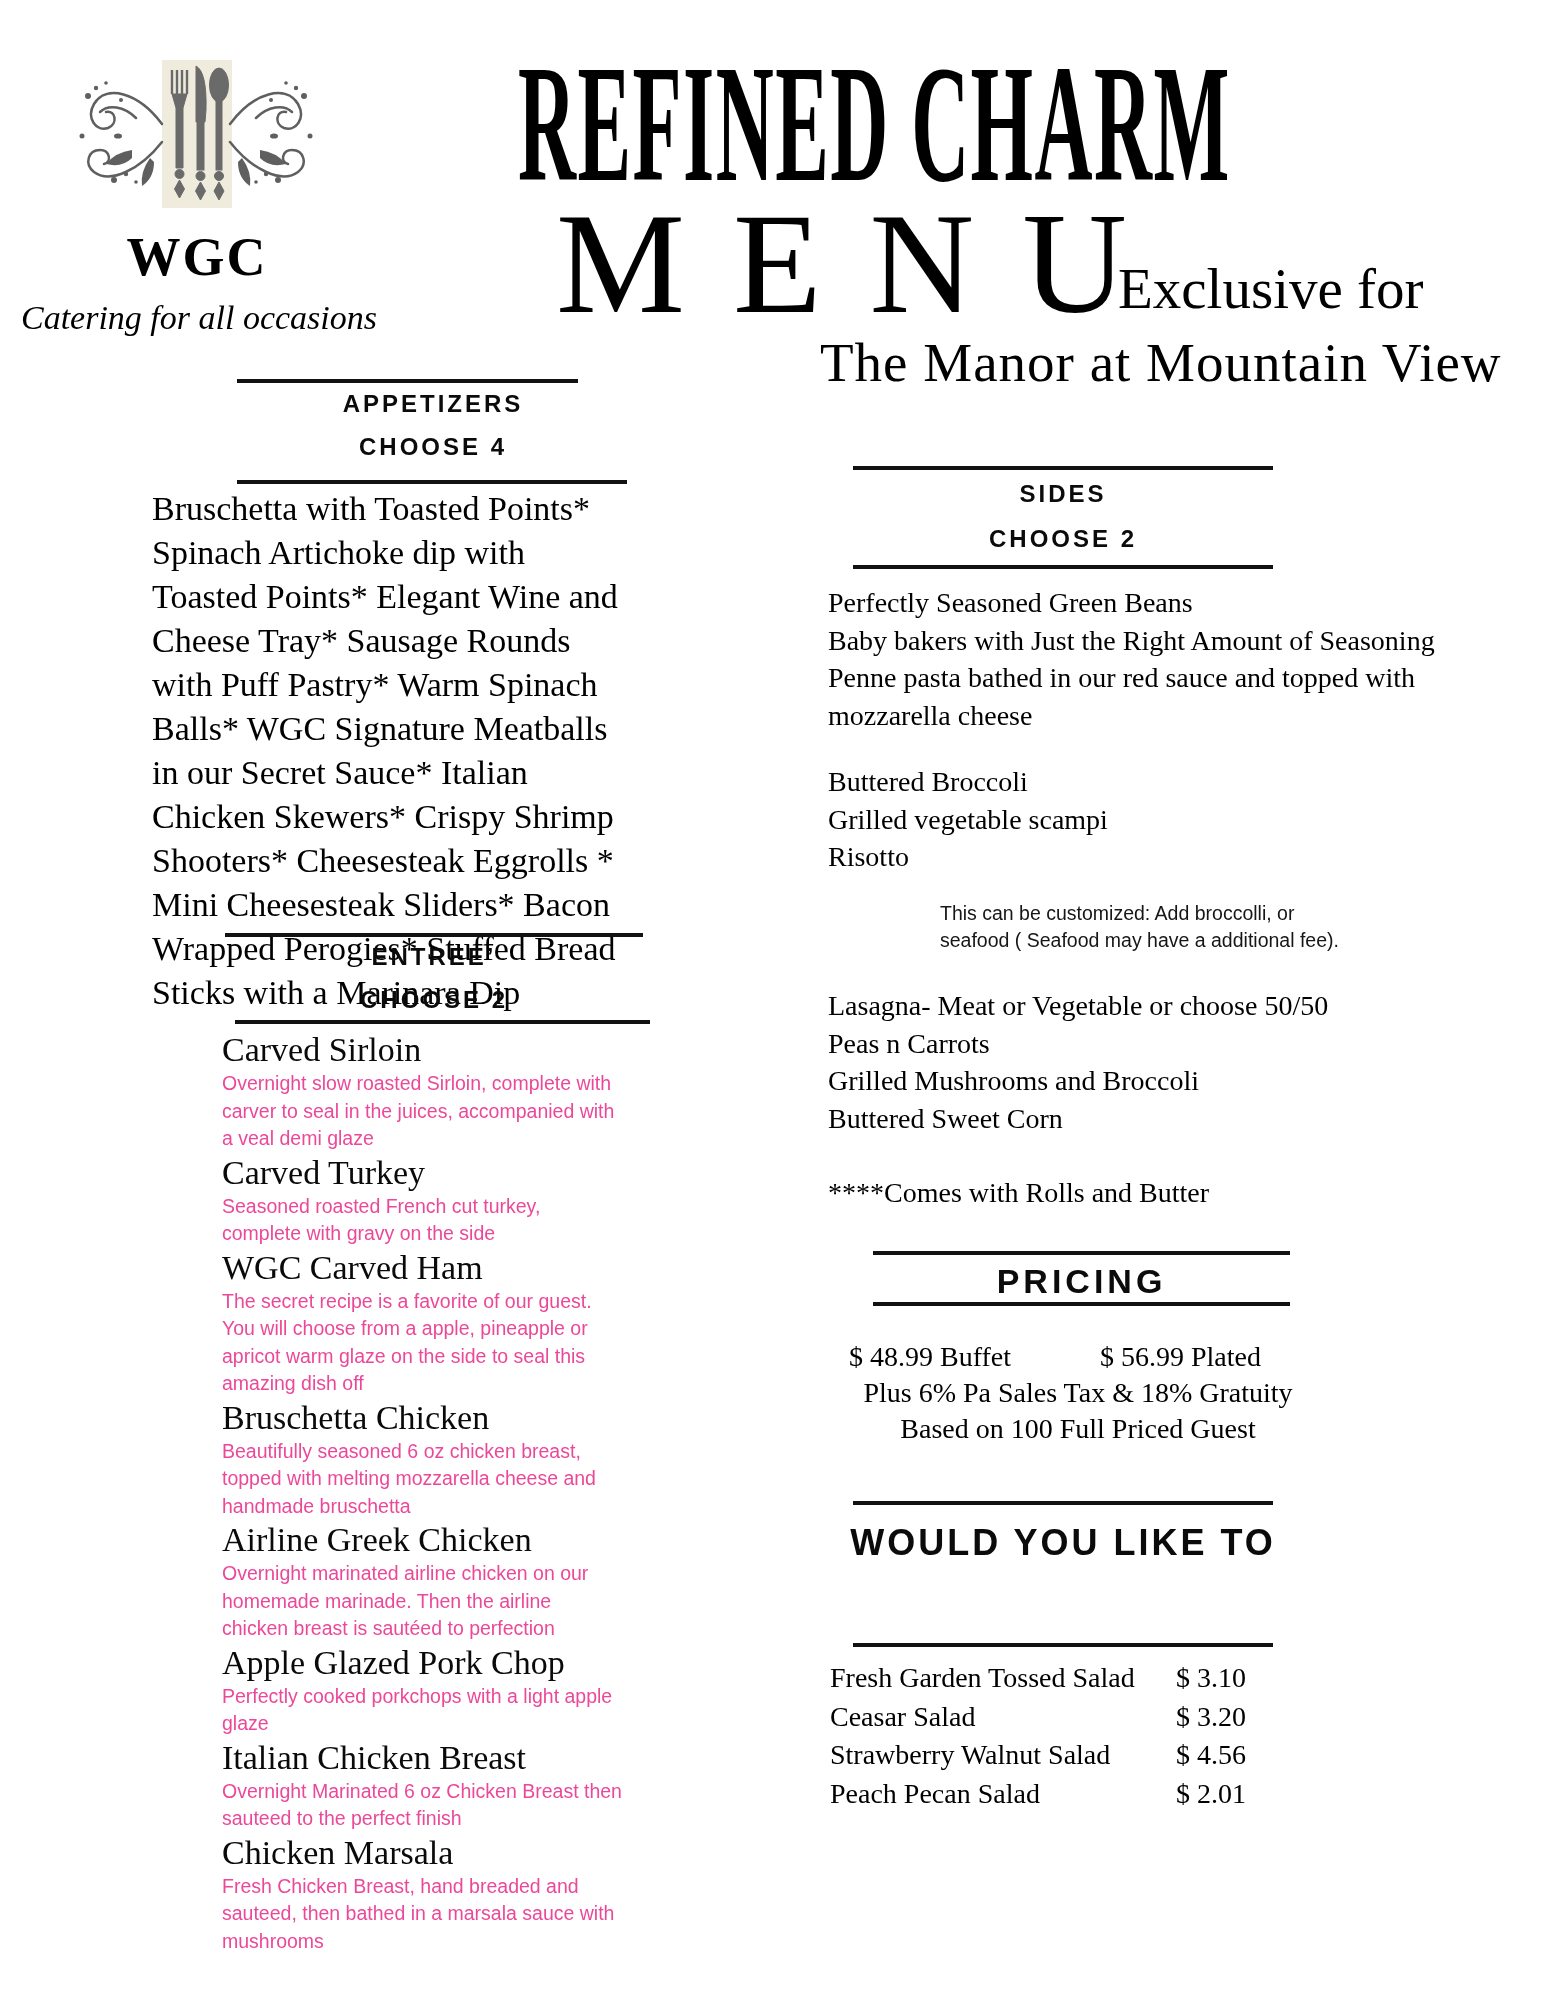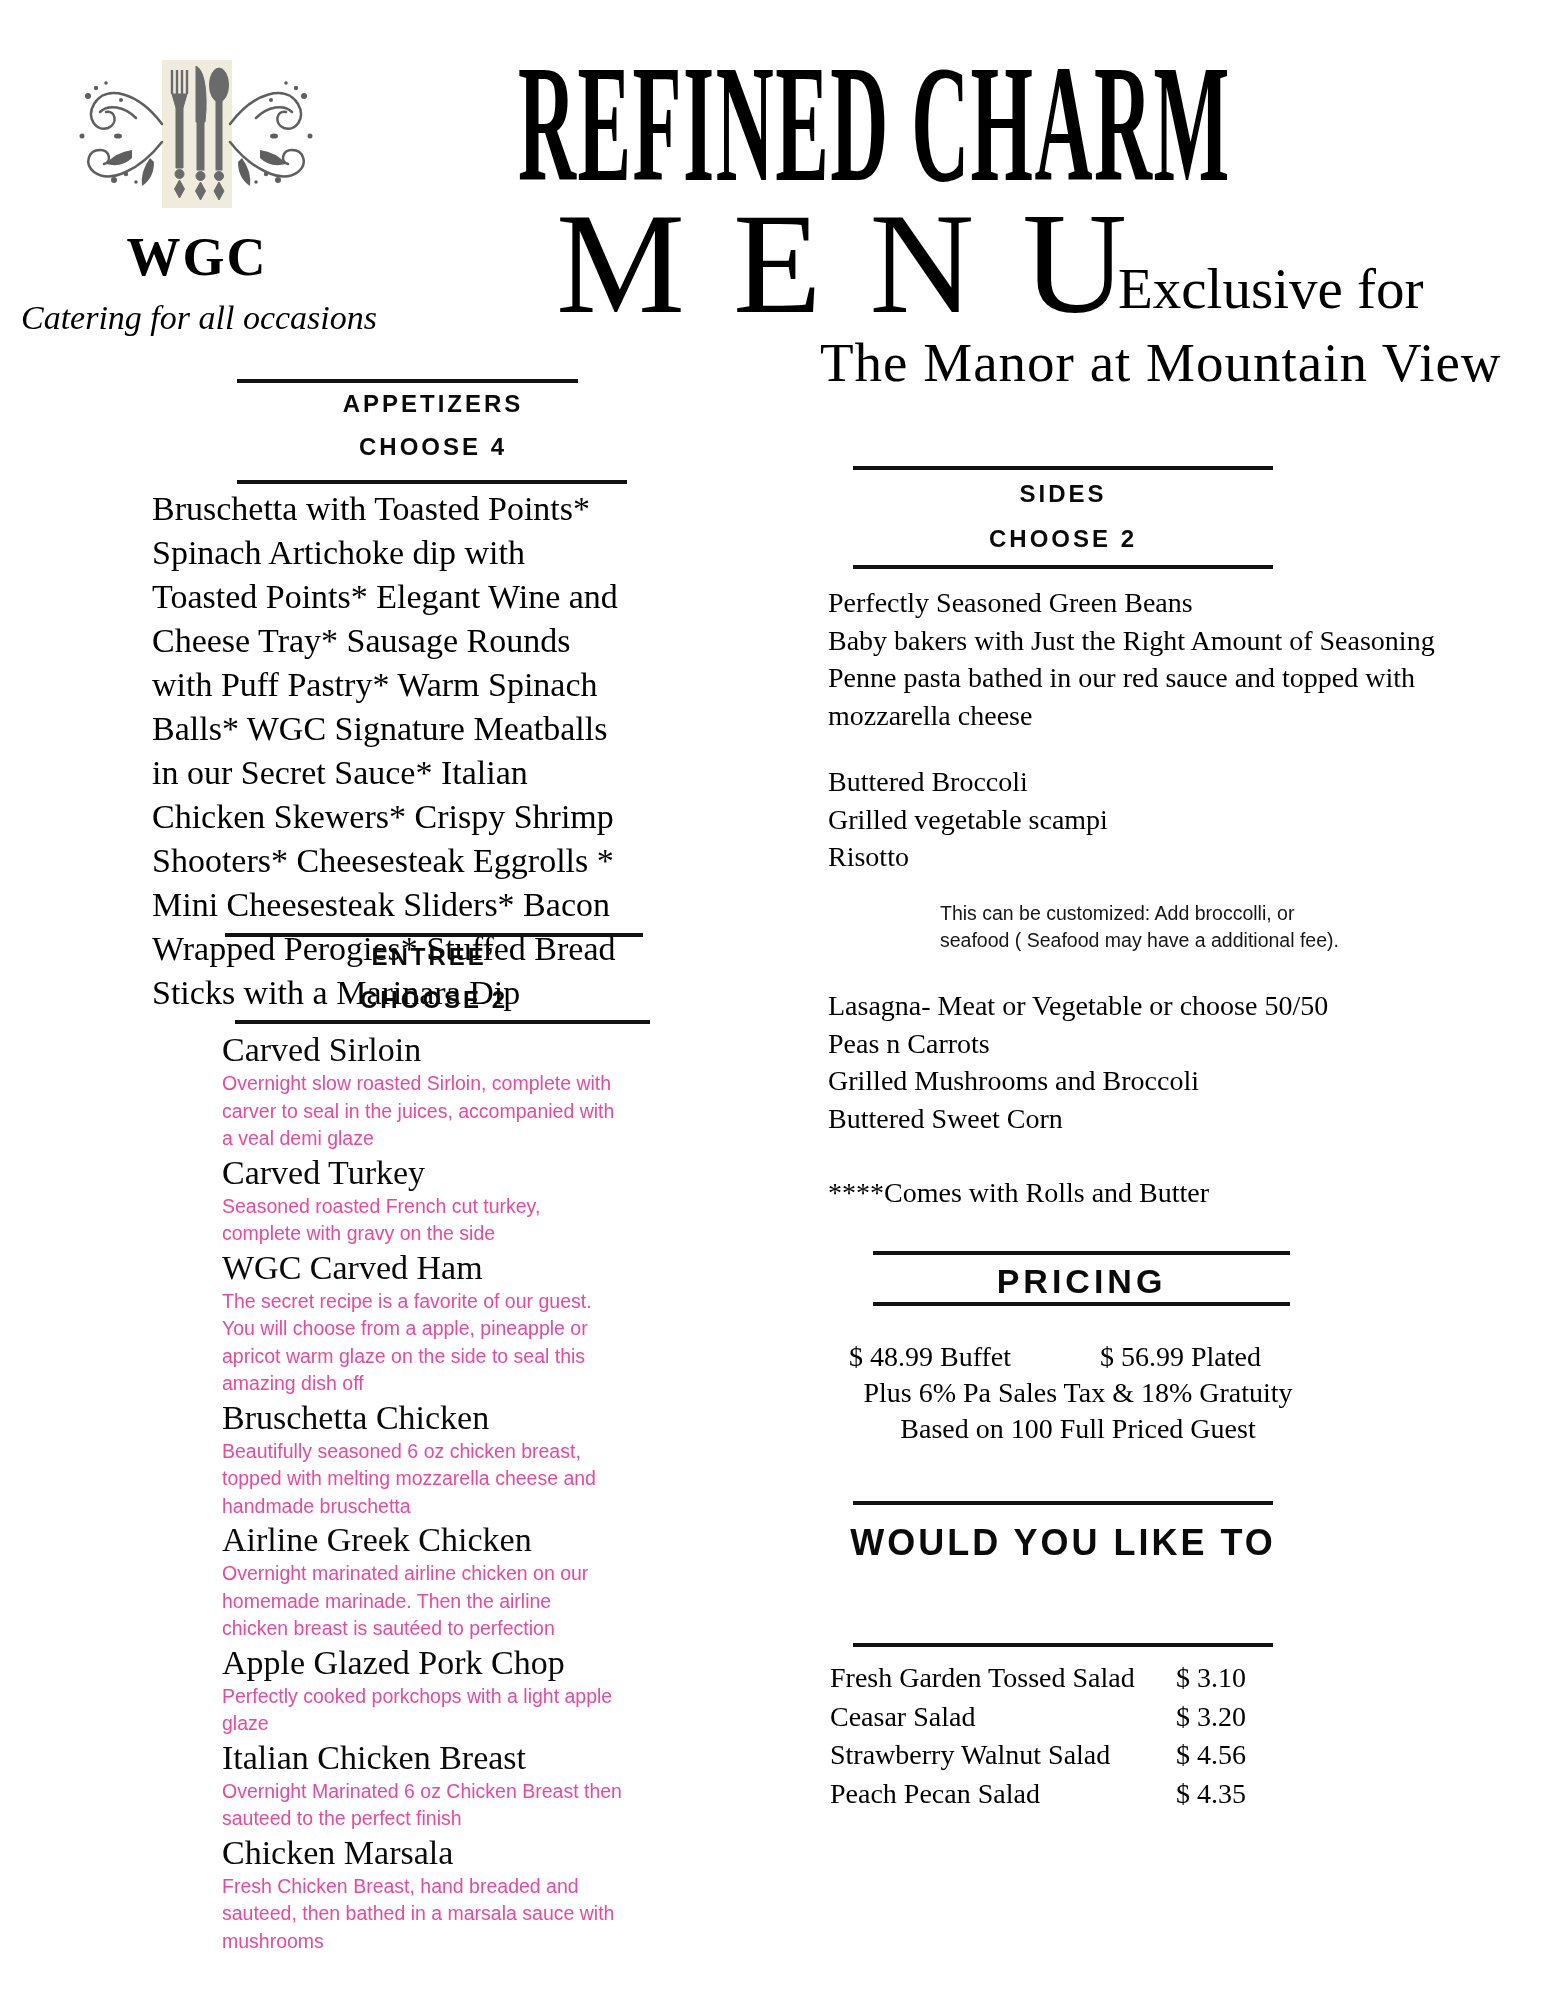--- a/index.html
+++ b/index.html
@@ -236,7 +236,7 @@
     </div>
     <div class="salad-row serifline">
       <div class="salad-name">Peach Pecan Salad</div>
-      <div class="salad-price">$ 4.35</div>
+      <div class="salad-price">$ 2.01</div>
     </div>
   </div>
 

